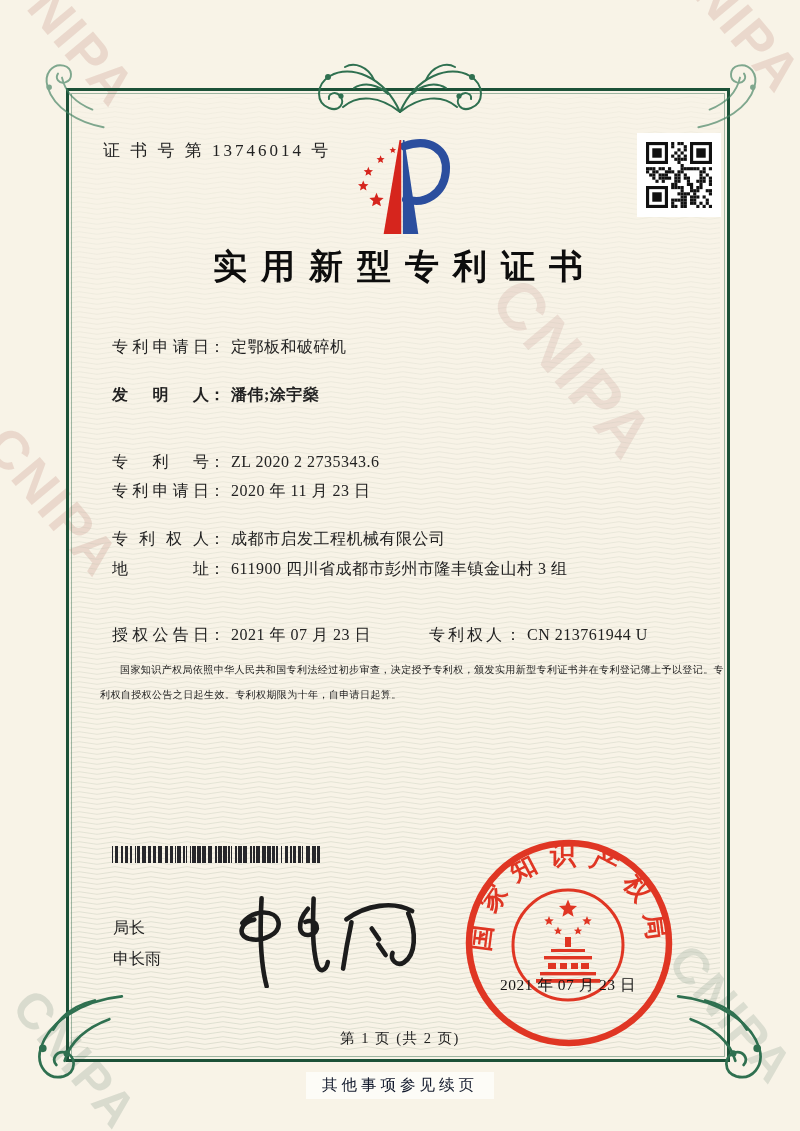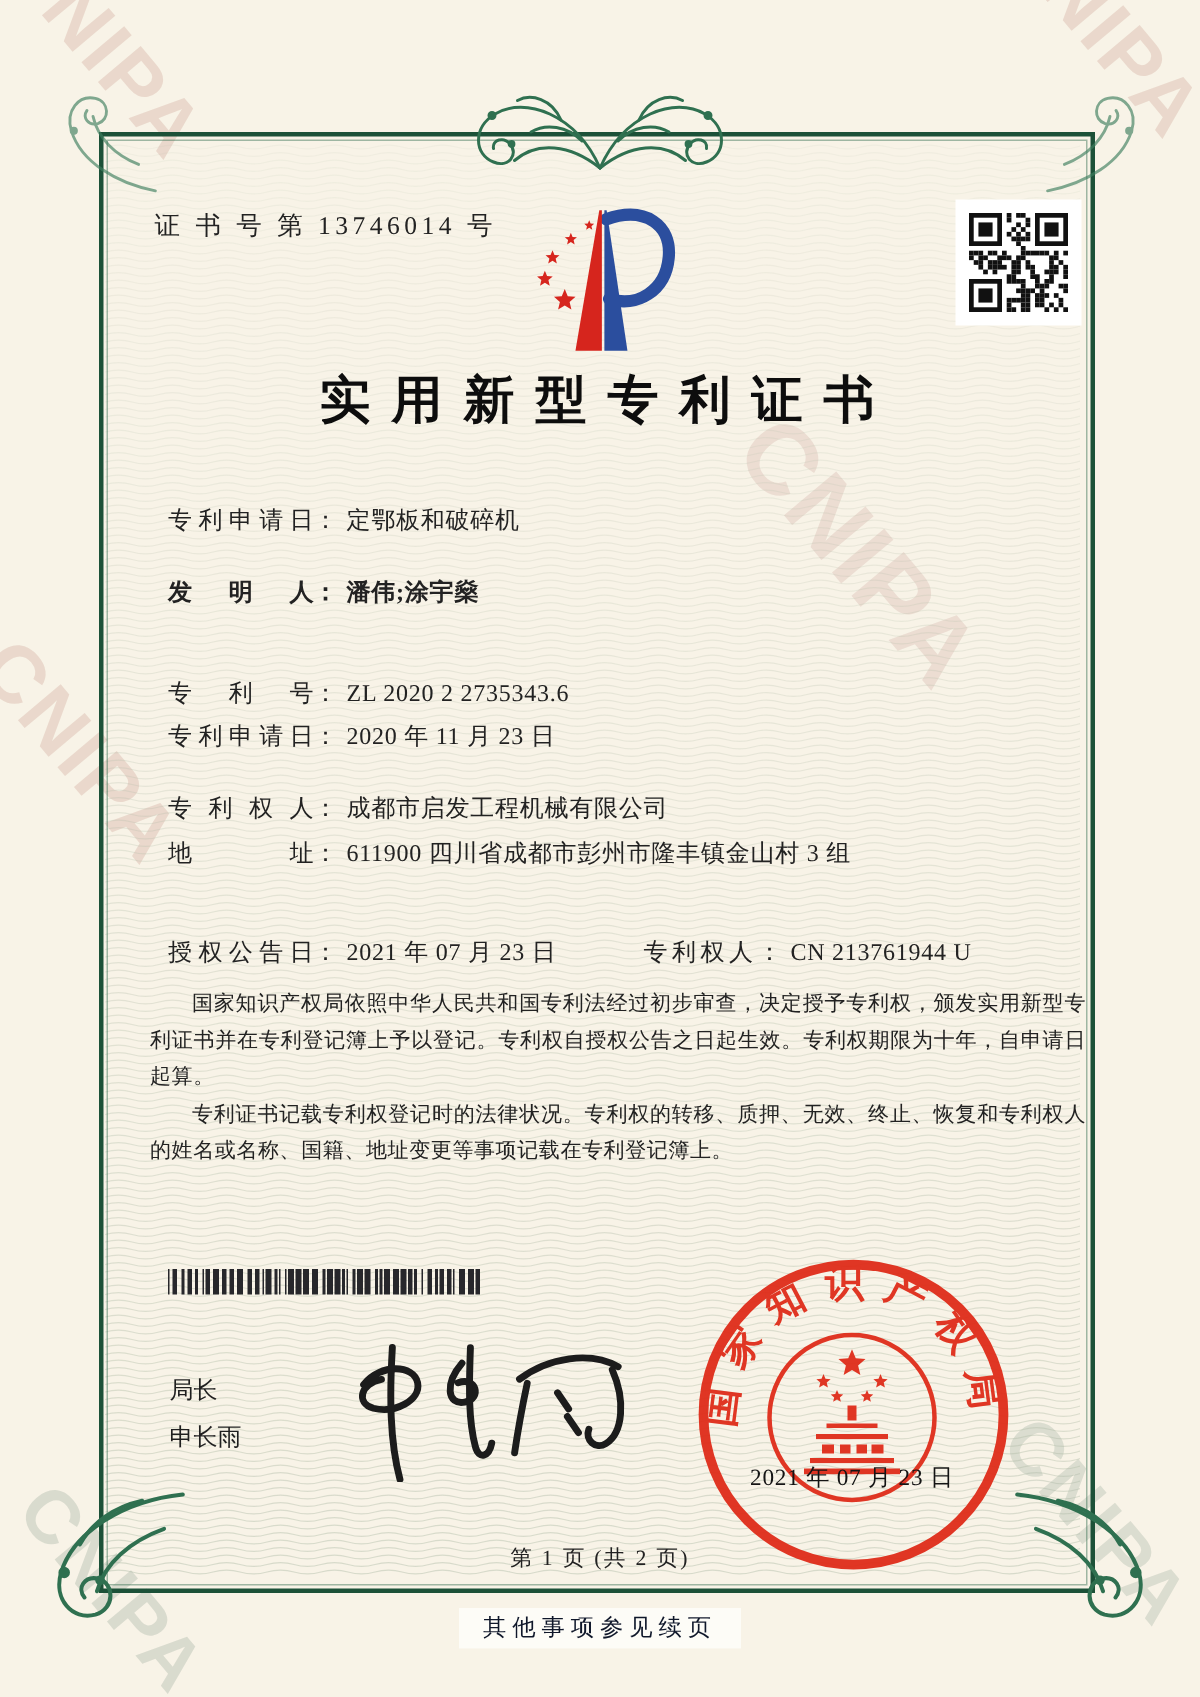--- a/index.html
+++ b/index.html
@@ -45,7 +45,7 @@
   .frow .second{margin-left:58px;}
   .frow .second .flabel2{letter-spacing:3px;}
 
-  .paras{position:absolute;left:100px;top:658px;width:624px;font-size:14px;
+  .paras{position:absolute;left:100px;top:658px;width:624px;font-size:10px;
          line-height:24.5px;color:#222;letter-spacing:0.4px;text-align:justify;}
   .paras p{margin:0;text-indent:2em;}
 

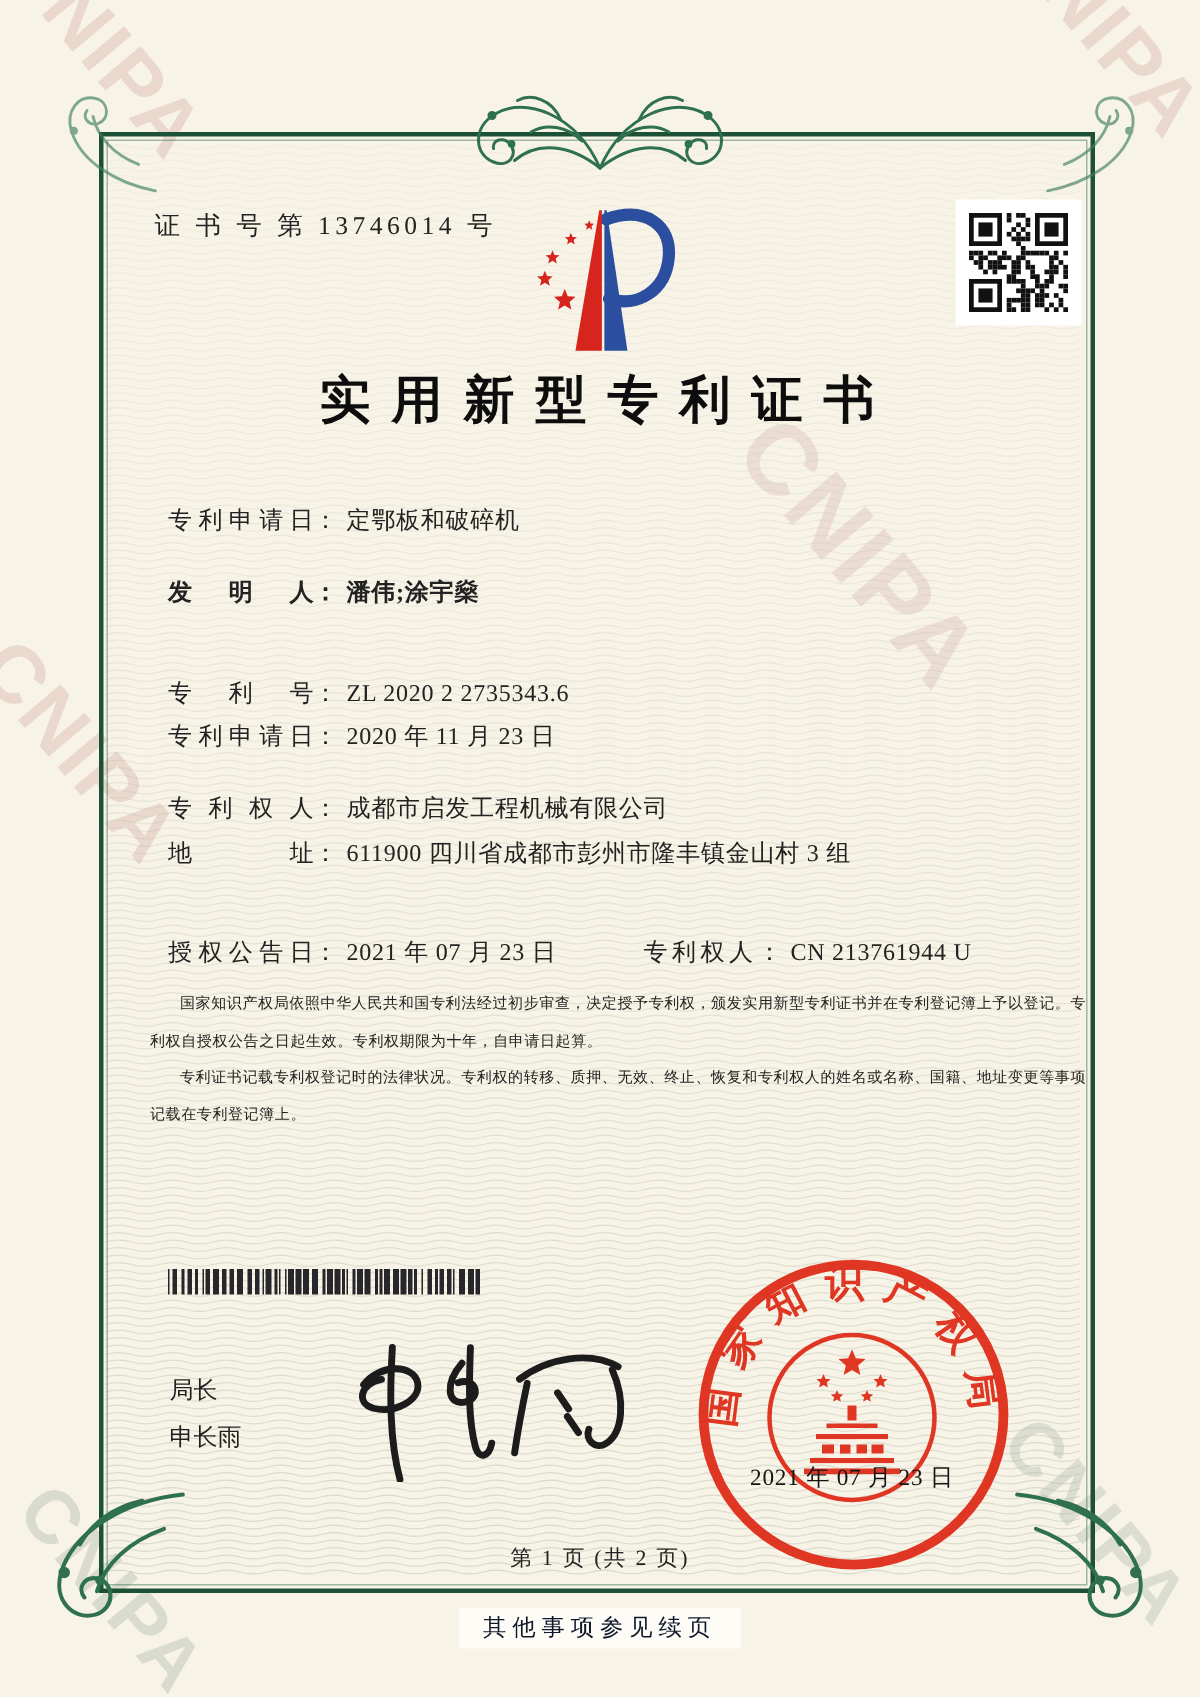--- a/index.html
+++ b/index.html
@@ -505,7 +505,6 @@
 
 <div class="paras">
   <p>国家知识产权局依照中华人民共和国专利法经过初步审查，决定授予专利权，颁发实用新型专利证书并在专利登记簿上予以登记。专利权自授权公告之日起生效。专利权期限为十年，自申请日起算。</p>
-  <p>专利证书记载专利权登记时的法律状况。专利权的转移、质押、无效、终止、恢复和专利权人的姓名或名称、国籍、地址变更等事项记载在专利登记簿上。</p>
 </div>
 
 <div class="barcode" id="barcode">

